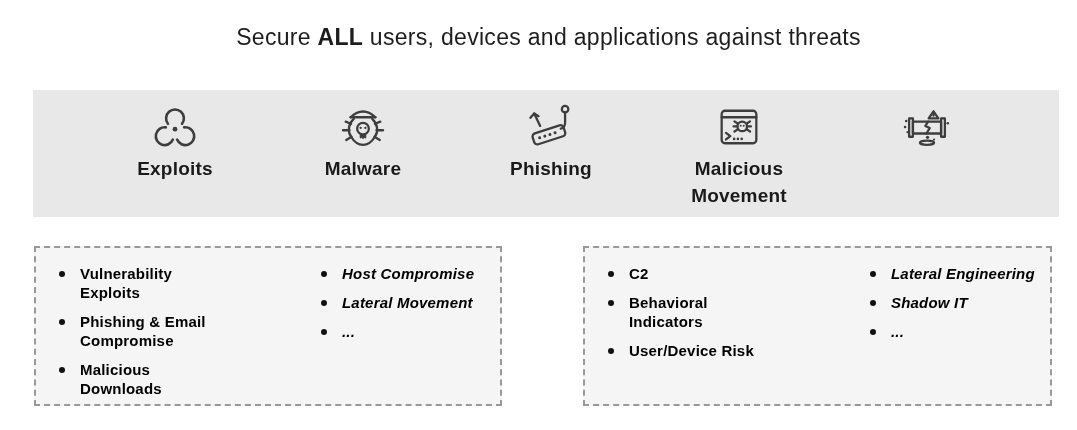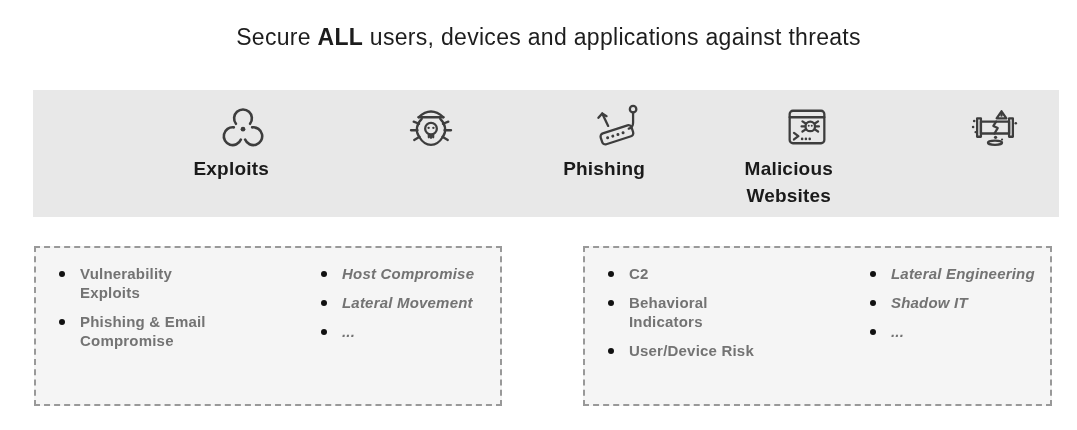--- a/index.html
+++ b/index.html
@@ -17,7 +17,7 @@
     background:#e8e8e8;display:flex;box-sizing:border-box;
     padding:11px 38px 0 48px;
   }
-  .threat{flex:1;display:flex;flex-direction:column;align-items:flex-end;}
+  .threat{flex:1;display:flex;flex-direction:column;align-items:center;}
   .ticon{display:block;height:52px;}
   .ticon svg{display:block;}
   .tlabel{

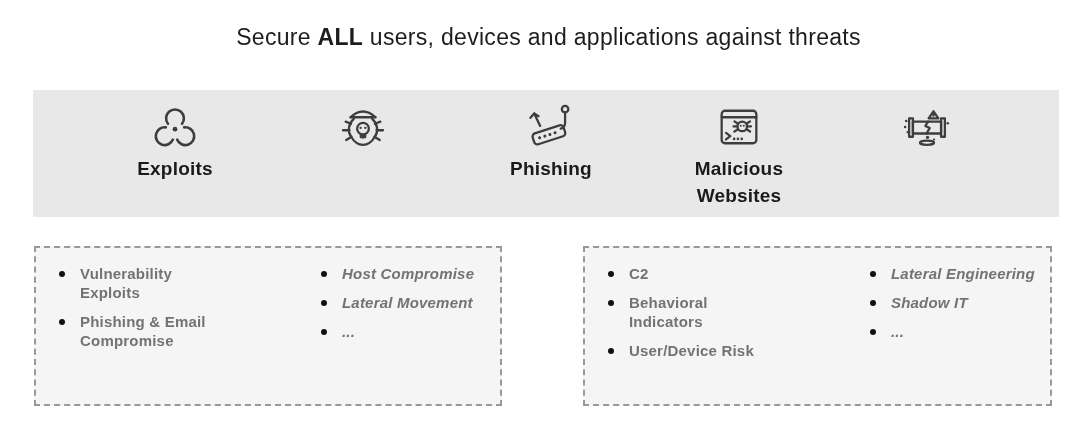--- a/index.html
+++ b/index.html
@@ -86,6 +86,7 @@
             <path d="M26 31 L26 33.5"></path>
         </svg>
       </span>
+      <span class="tlabel">Malware</span>
     </div>
 
     <div class="threat">

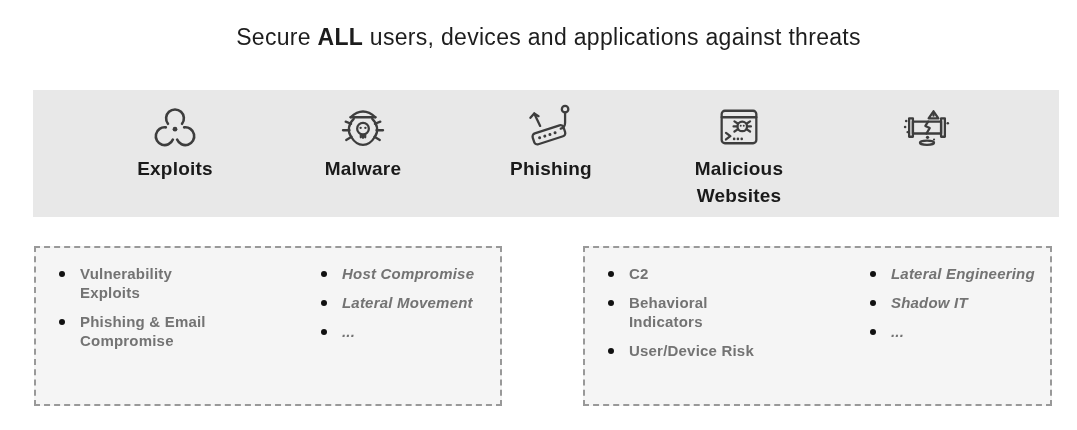--- a/index.html
+++ b/index.html
@@ -129,7 +129,7 @@
         </svg>
       </span>
       <span class="tlabel">Malicious
-Websites</span>
+Movement</span>
     </div>
 
     <div class="threat">

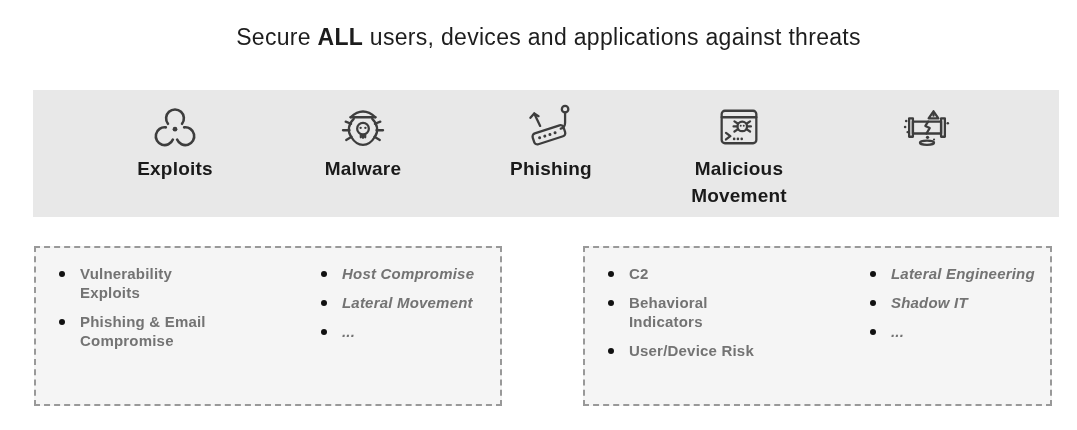--- a/index.html
+++ b/index.html
@@ -36,7 +36,7 @@
   .col-b{flex:1;}
   ul.col li{
     position:relative;padding-left:23px;margin-bottom:10px;
-    font-size:15px;font-weight:700;color:#737373;line-height:19px;letter-spacing:.2px;
+    font-size:15px;font-weight:700;color:#000000;line-height:19px;letter-spacing:.2px;
   }
   .col-a li{max-width:150px;}
   .col-b li{max-width:180px;font-style:italic;}

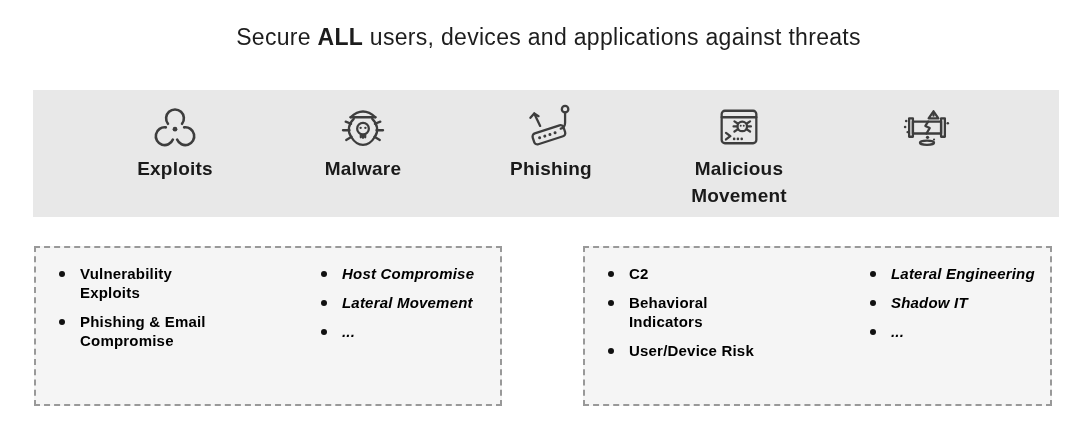--- a/index.html
+++ b/index.html
@@ -158,6 +158,7 @@
     <ul class="col col-a">
       <li>Vulnerability Exploits</li>
       <li>Phishing &amp; Email Compromise</li>
+      <li>Malicious Downloads</li>
     </ul>
     <ul class="col col-b">
       <li>Host Compromise</li>

